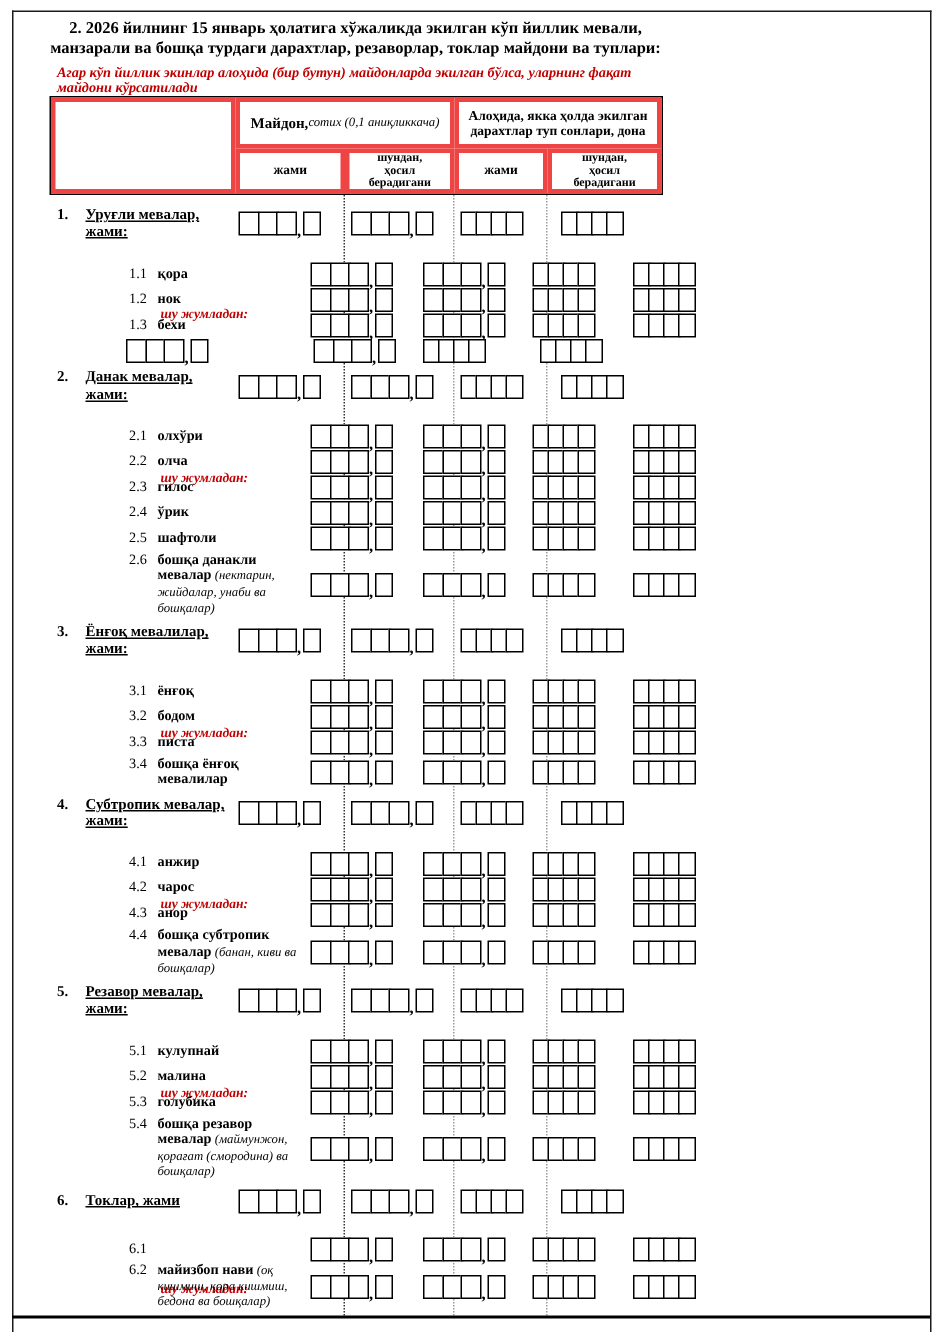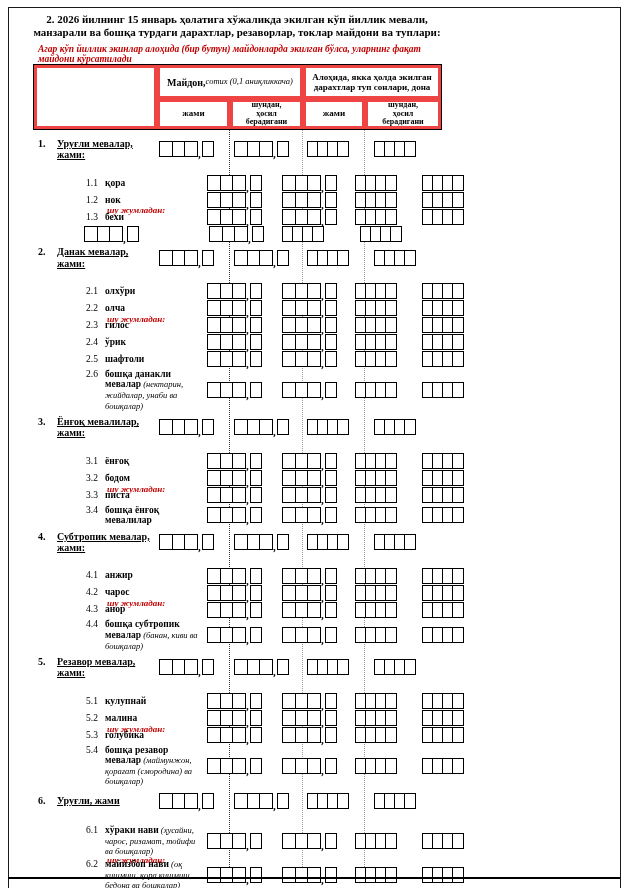--- a/index.html
+++ b/index.html
@@ -1181,7 +1181,7 @@
       <div class="row section">
         <div class="lab">
           <span class="num">6.</span>
-          <span class="txt">Уруғли, жами</span>
+          <span class="txt">Токлар, жами</span>
         </div>
         <div class="bg area bgc1">
           <div class="c3">

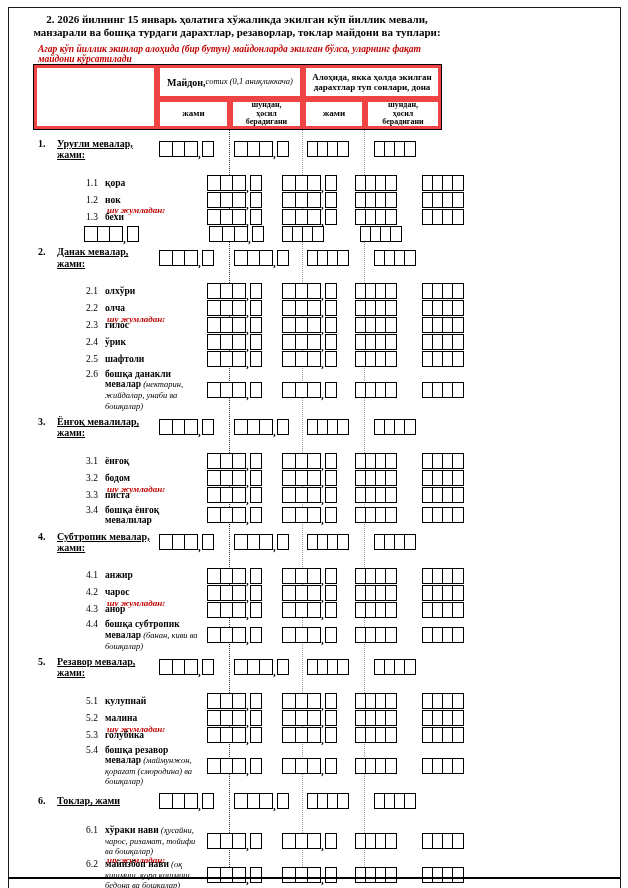--- a/index.html
+++ b/index.html
@@ -1222,7 +1222,6 @@
       <div class="row item">
         <div class="lab">
           <span class="num">6.1</span>
-          <span class="txt">хўраки нави<i class="par"> (ҳусайни, чарос, ризамат, тойифи ва бошқалар)</i></span>
         </div>
         <div class="bg area bgc1">
           <div class="c3">

